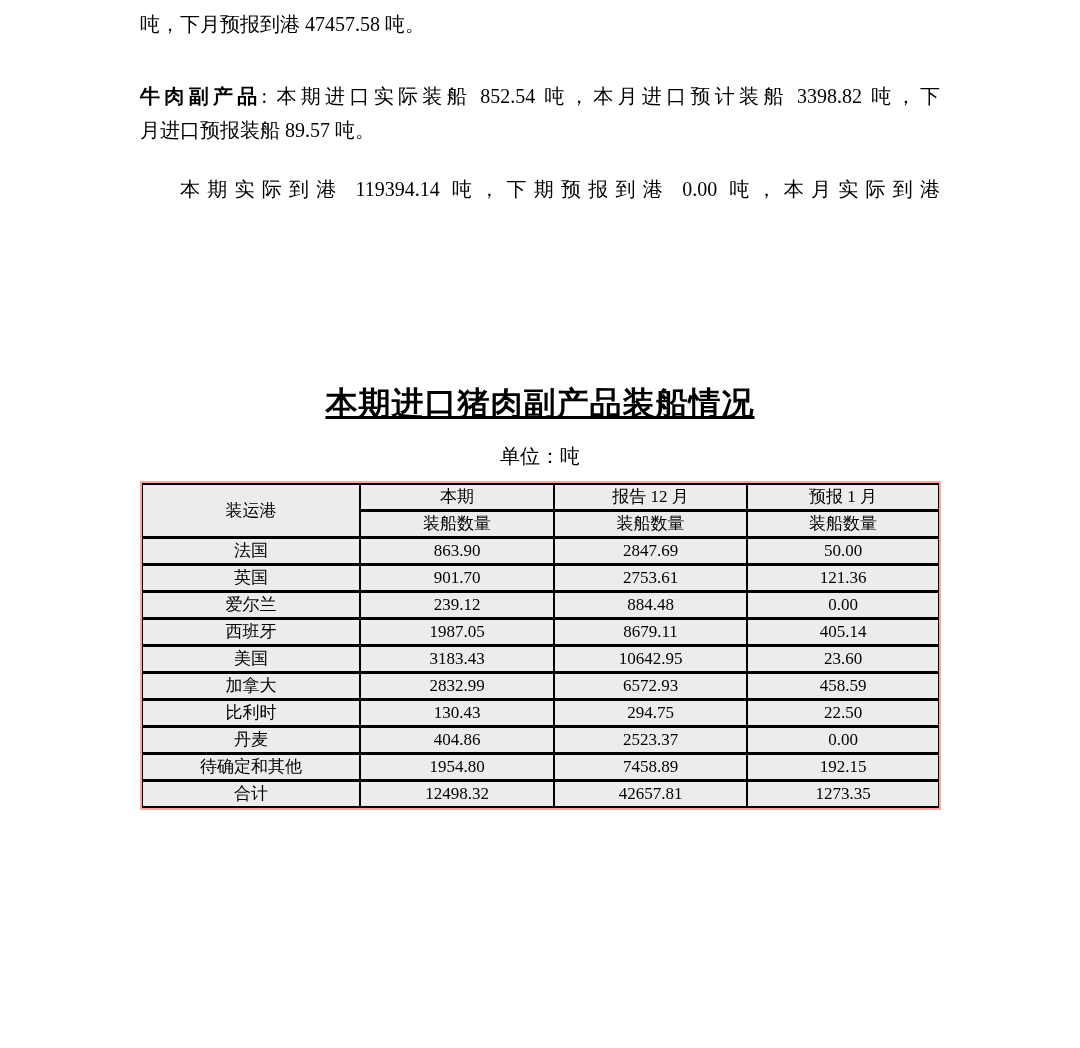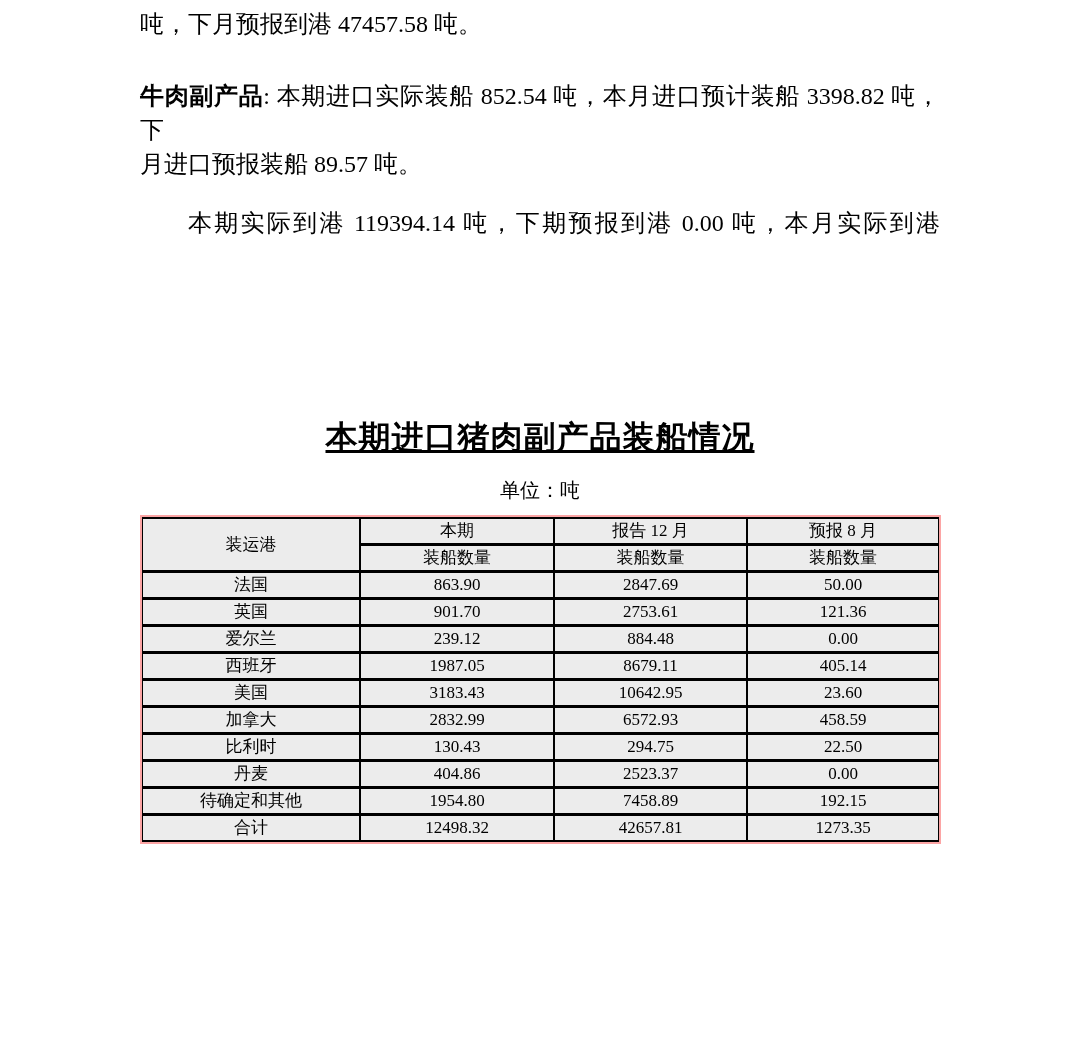--- a/index.html
+++ b/index.html
@@ -11,7 +11,7 @@
   }
   .page { padding:7px 140px 0 140px; }
 
-  .para { font-size:24px; line-height:34px; }
+  .para { font-size:20px; line-height:34px; }
   .para .line { text-align:justify; }
   .para .line.j { text-align:justify; text-align-last:justify; text-justify:inter-character; }
   .para .line.indent { text-indent:2em; }

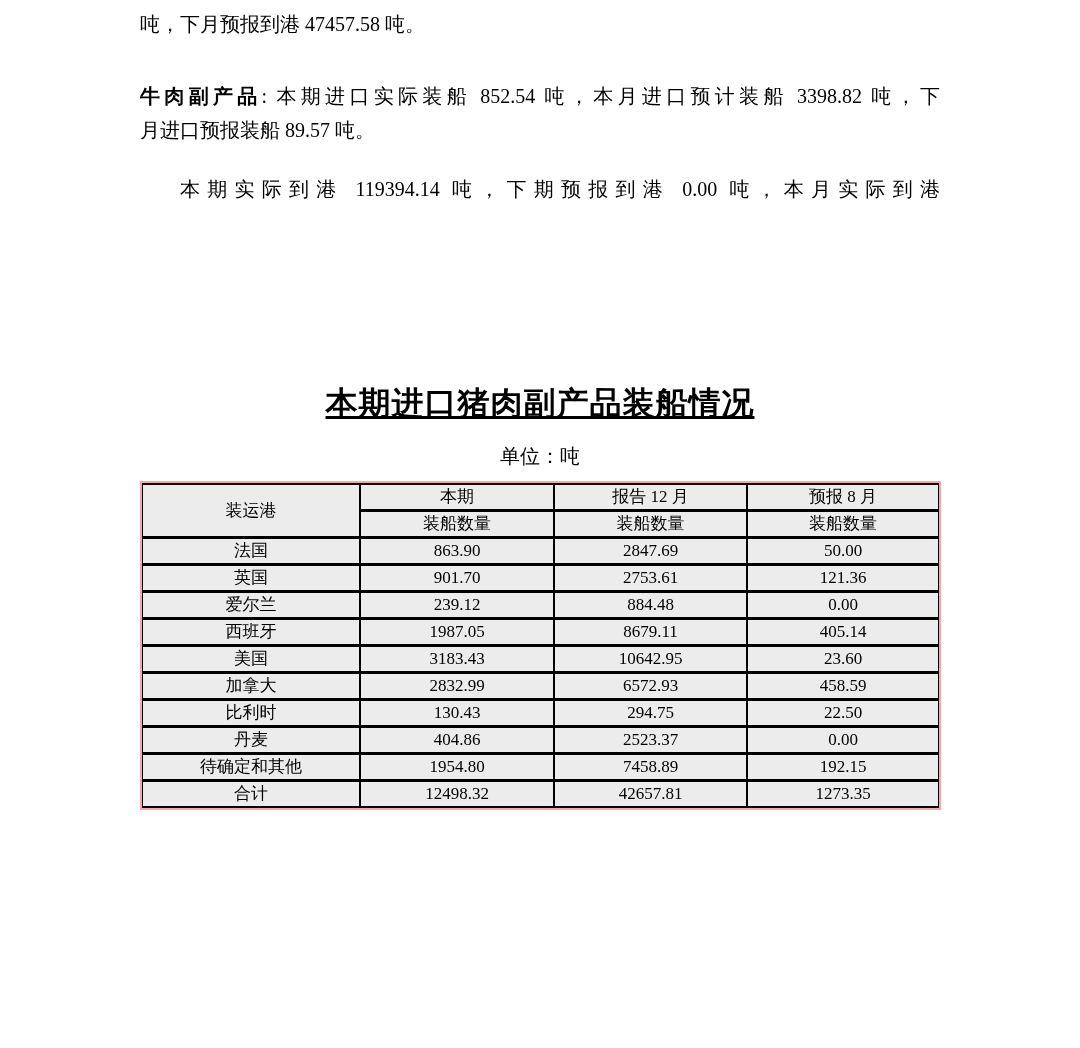--- a/index.html
+++ b/index.html
@@ -86,7 +86,7 @@
         <th rowspan="2">装运港</th>
         <th>本期</th>
         <th>报告 12 月</th>
-        <th>预报 8 月</th>
+        <th>预报 1 月</th>
       </tr>
       <tr>
         <th>装船数量</th>

